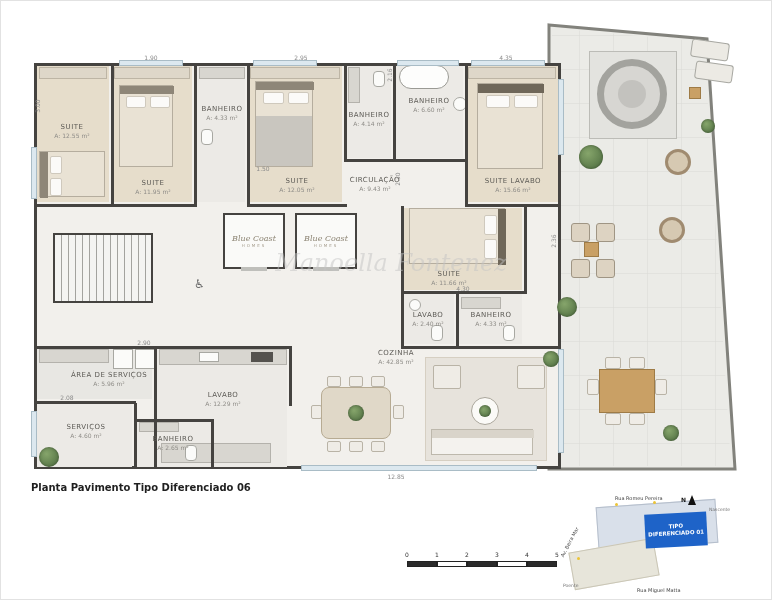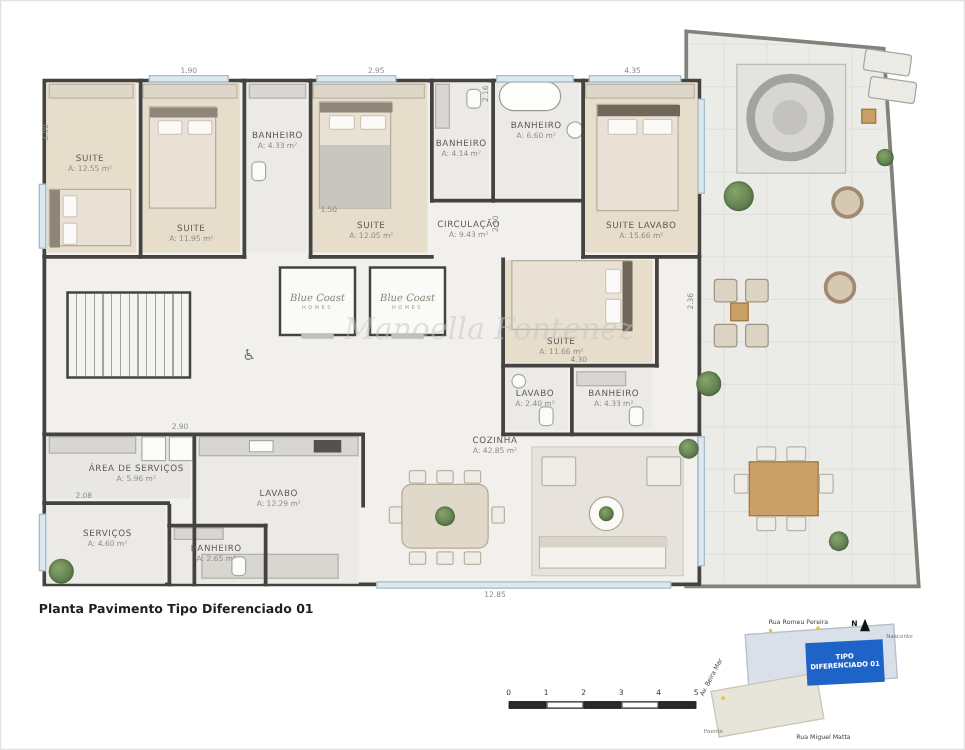--- a/index.html
+++ b/index.html
@@ -330,7 +330,7 @@
     <div class="wm-name">Manoella Fontenez</div>
   </div>
 
-  <div class="plan-title">Planta Pavimento Tipo Diferenciado 01</div>
+  <div class="plan-title">Planta Pavimento Tipo Diferenciado 06</div>
 
   <div class="scalebar">
     <span class="sb-num" style="left:-2px">0</span>

